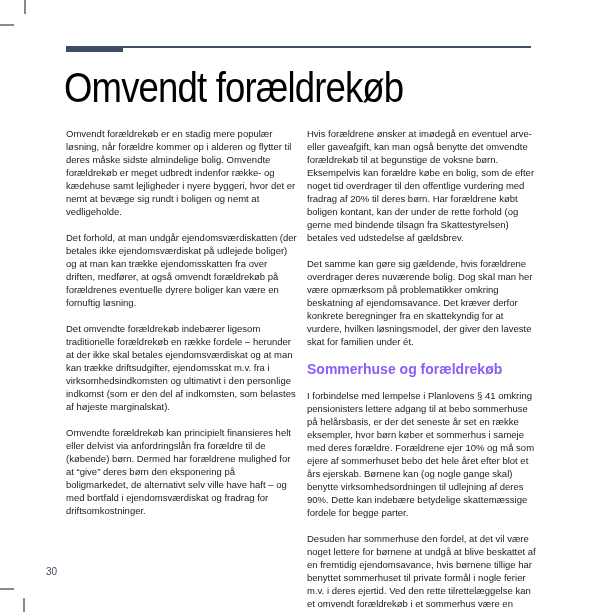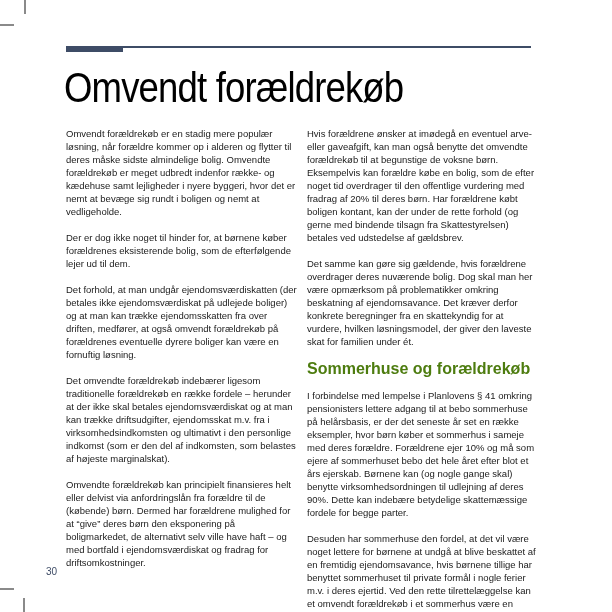--- a/index.html
+++ b/index.html
@@ -128,7 +128,6 @@
 
   <div class="col left">
     <p>Omvendt forældrekøb er en stadig mere populær løsning, når forældre kommer op i alderen og flytter til deres måske sidste almindelige bolig. Omvendte forældrekøb er meget udbredt indenfor række- og kædehuse samt lejligheder i nyere byggeri, hvor det er nemt at bevæge sig rundt i boligen og nemt at vedligeholde.</p>
-    <p>Der er dog ikke noget til hinder for, at børnene køber forældrenes eksisterende bolig, som de efterfølgende lejer ud til dem.</p>
     <p>Det forhold, at man undgår ejendomsværdiskatten (der betales ikke ejendomsværdiskat på udlejede boliger) og at man kan trække ejendomsskatten fra over driften, medfører, at også omvendt forældrekøb på forældrenes eventuelle dyrere boliger kan være en fornuftig løsning.</p>
     <p>Det omvendte forældrekøb indebærer ligesom traditionelle forældrekøb en række fordele – herunder at der ikke skal betales ejendomsværdiskat og at man kan trække driftsudgifter, ejendomsskat m.v. fra i virksomhedsindkomsten og ultimativt i den personlige indkomst (som er den del af indkomsten, som belastes af højeste marginalskat).</p>
     <p>Omvendte forældrekøb kan principielt finansieres helt eller delvist via anfordringslån fra forældre til de (købende) børn. Dermed har forældrene mulighed for at “give” deres børn den eksponering på boligmarkedet, de alternativt selv ville have haft – og med bortfald i ejendomsværdiskat og fradrag for driftsomkostninger.</p>

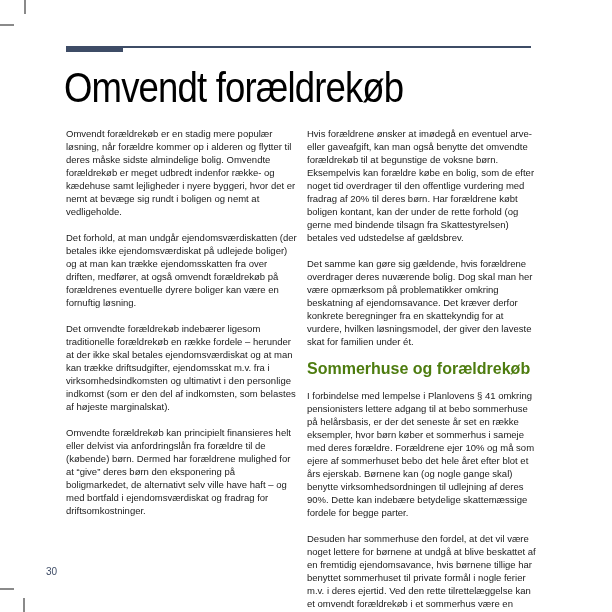--- a/index.html
+++ b/index.html
@@ -78,10 +78,10 @@
 
   .subheading {
     margin: 3px 0 12px 0;
-    font-size: 16px;
+    font-size: 14px;
     line-height: 16px;
     font-weight: 700;
-    color: #4d7c0f;
+    color: #8b5cf6;
     letter-spacing: 0px;
   }
 

